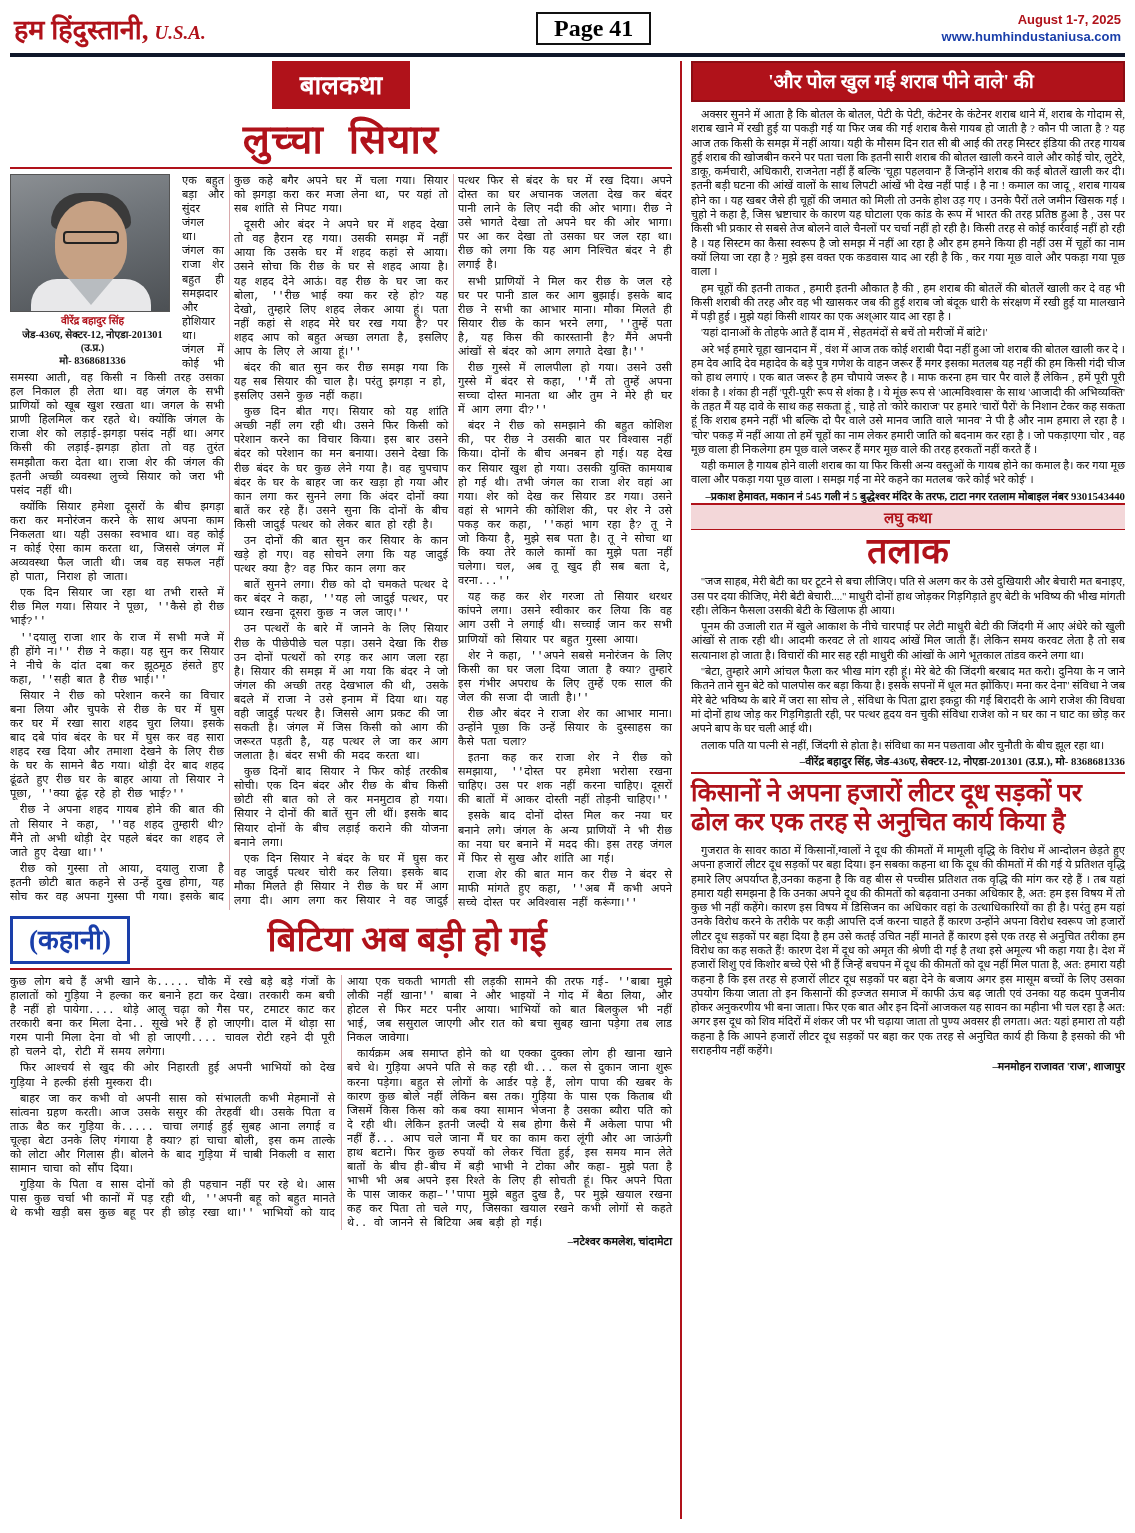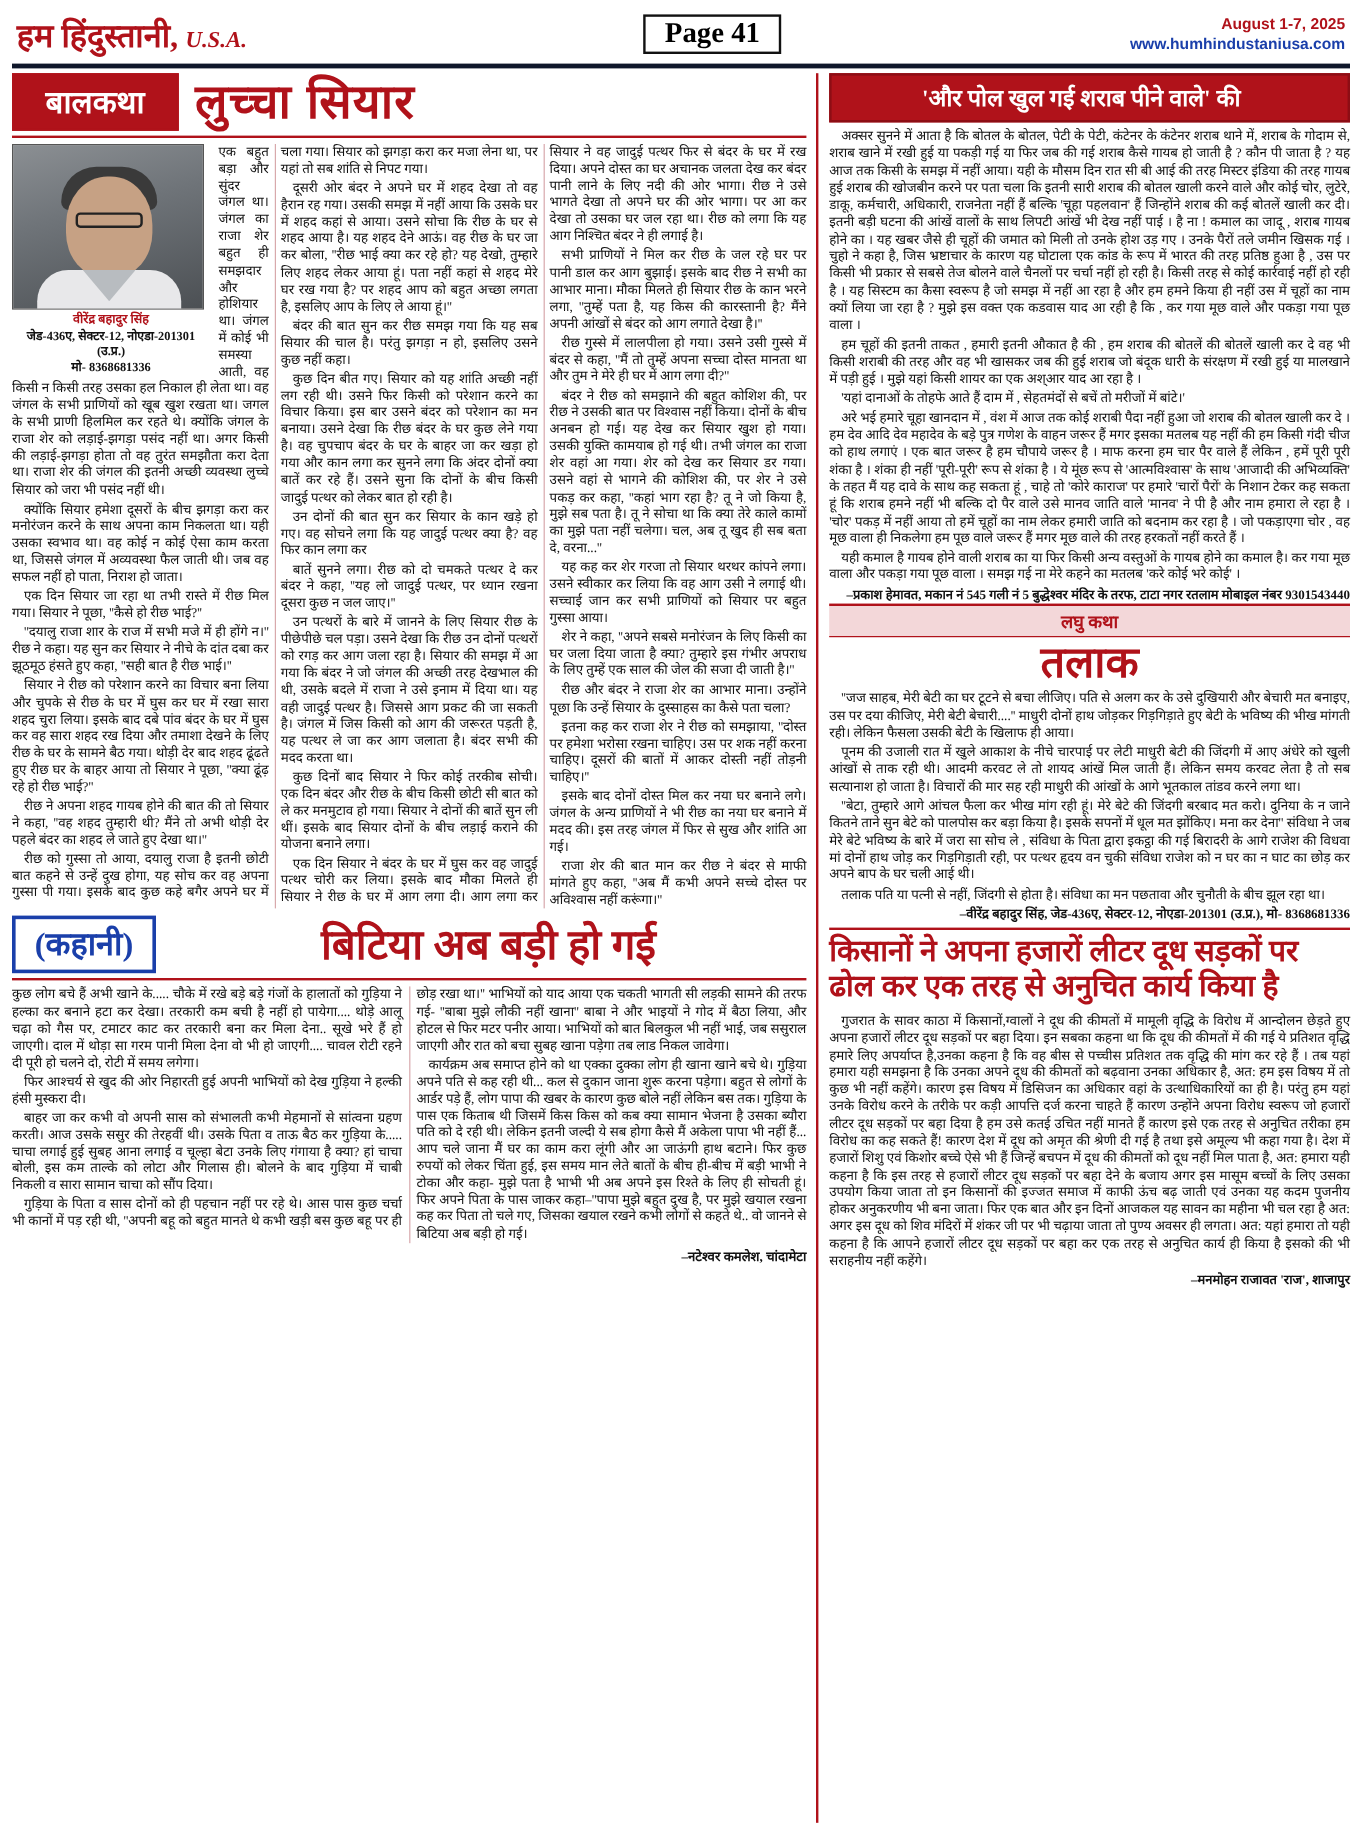--- a/index.html
+++ b/index.html
@@ -53,7 +53,7 @@
 
   
   .balkatha-bar {
-    display:flex; align-items:center; gap:14px; margin-bottom:4px;
+    display:flex; align-items:center; gap:14px; margin-bottom:4px;flex-direction:column;
   }
   .balkatha-tag {
     background:#b0121a; color:#fff;

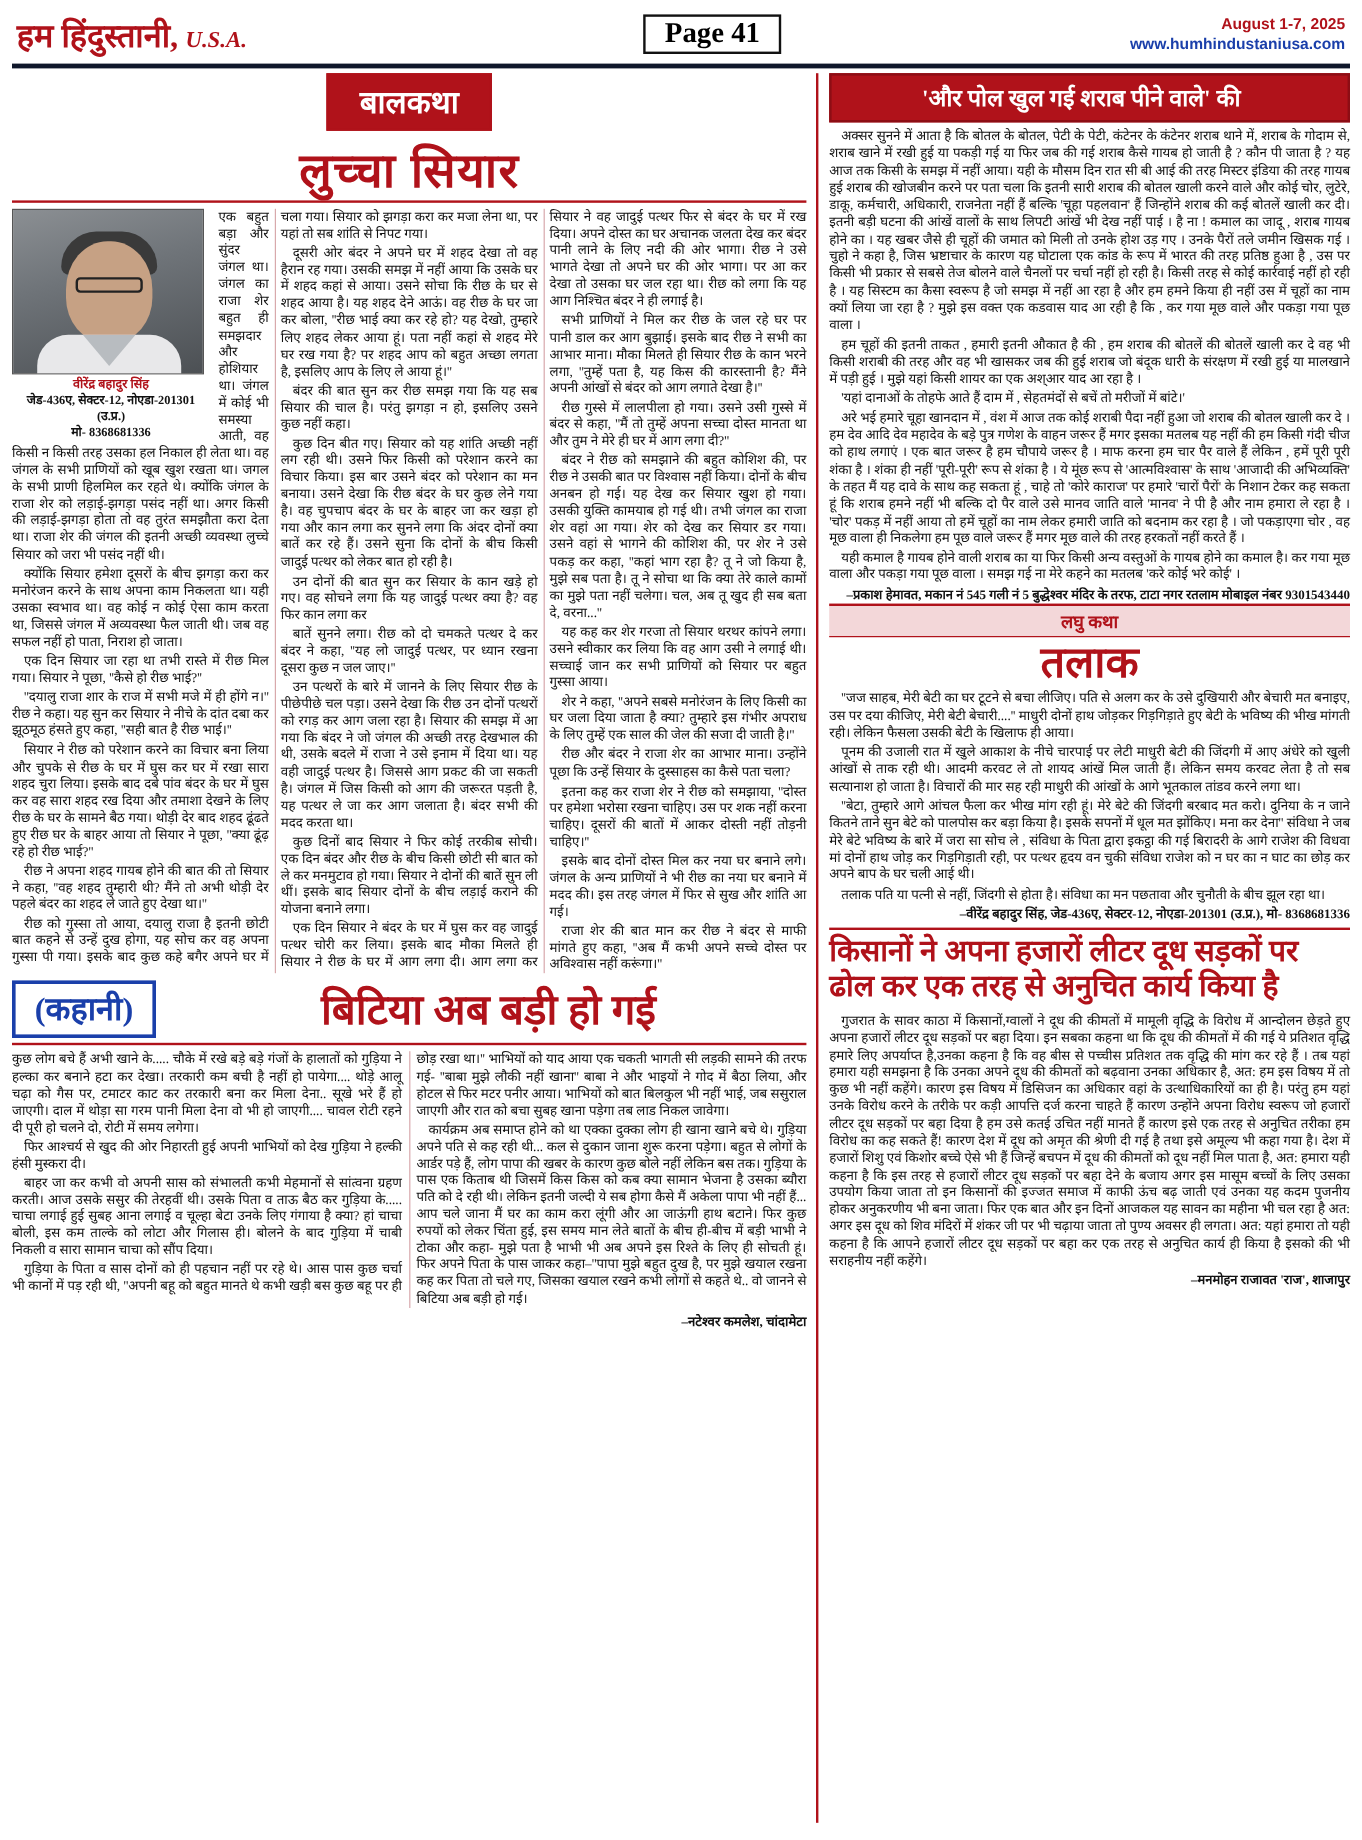--- a/index.html
+++ b/index.html
@@ -62,7 +62,7 @@
     border:2px solid #b0121a;
   }
   .balkatha-title {
-    font-family:Liberation Sans, sans-serif; font-weight:bold;
+    font-family:Liberation Mono, monospace; font-weight:bold;
     font-size:40px; color:#b0121a; letter-spacing:1px;
     flex:1; text-align:left; line-height:1;
   }

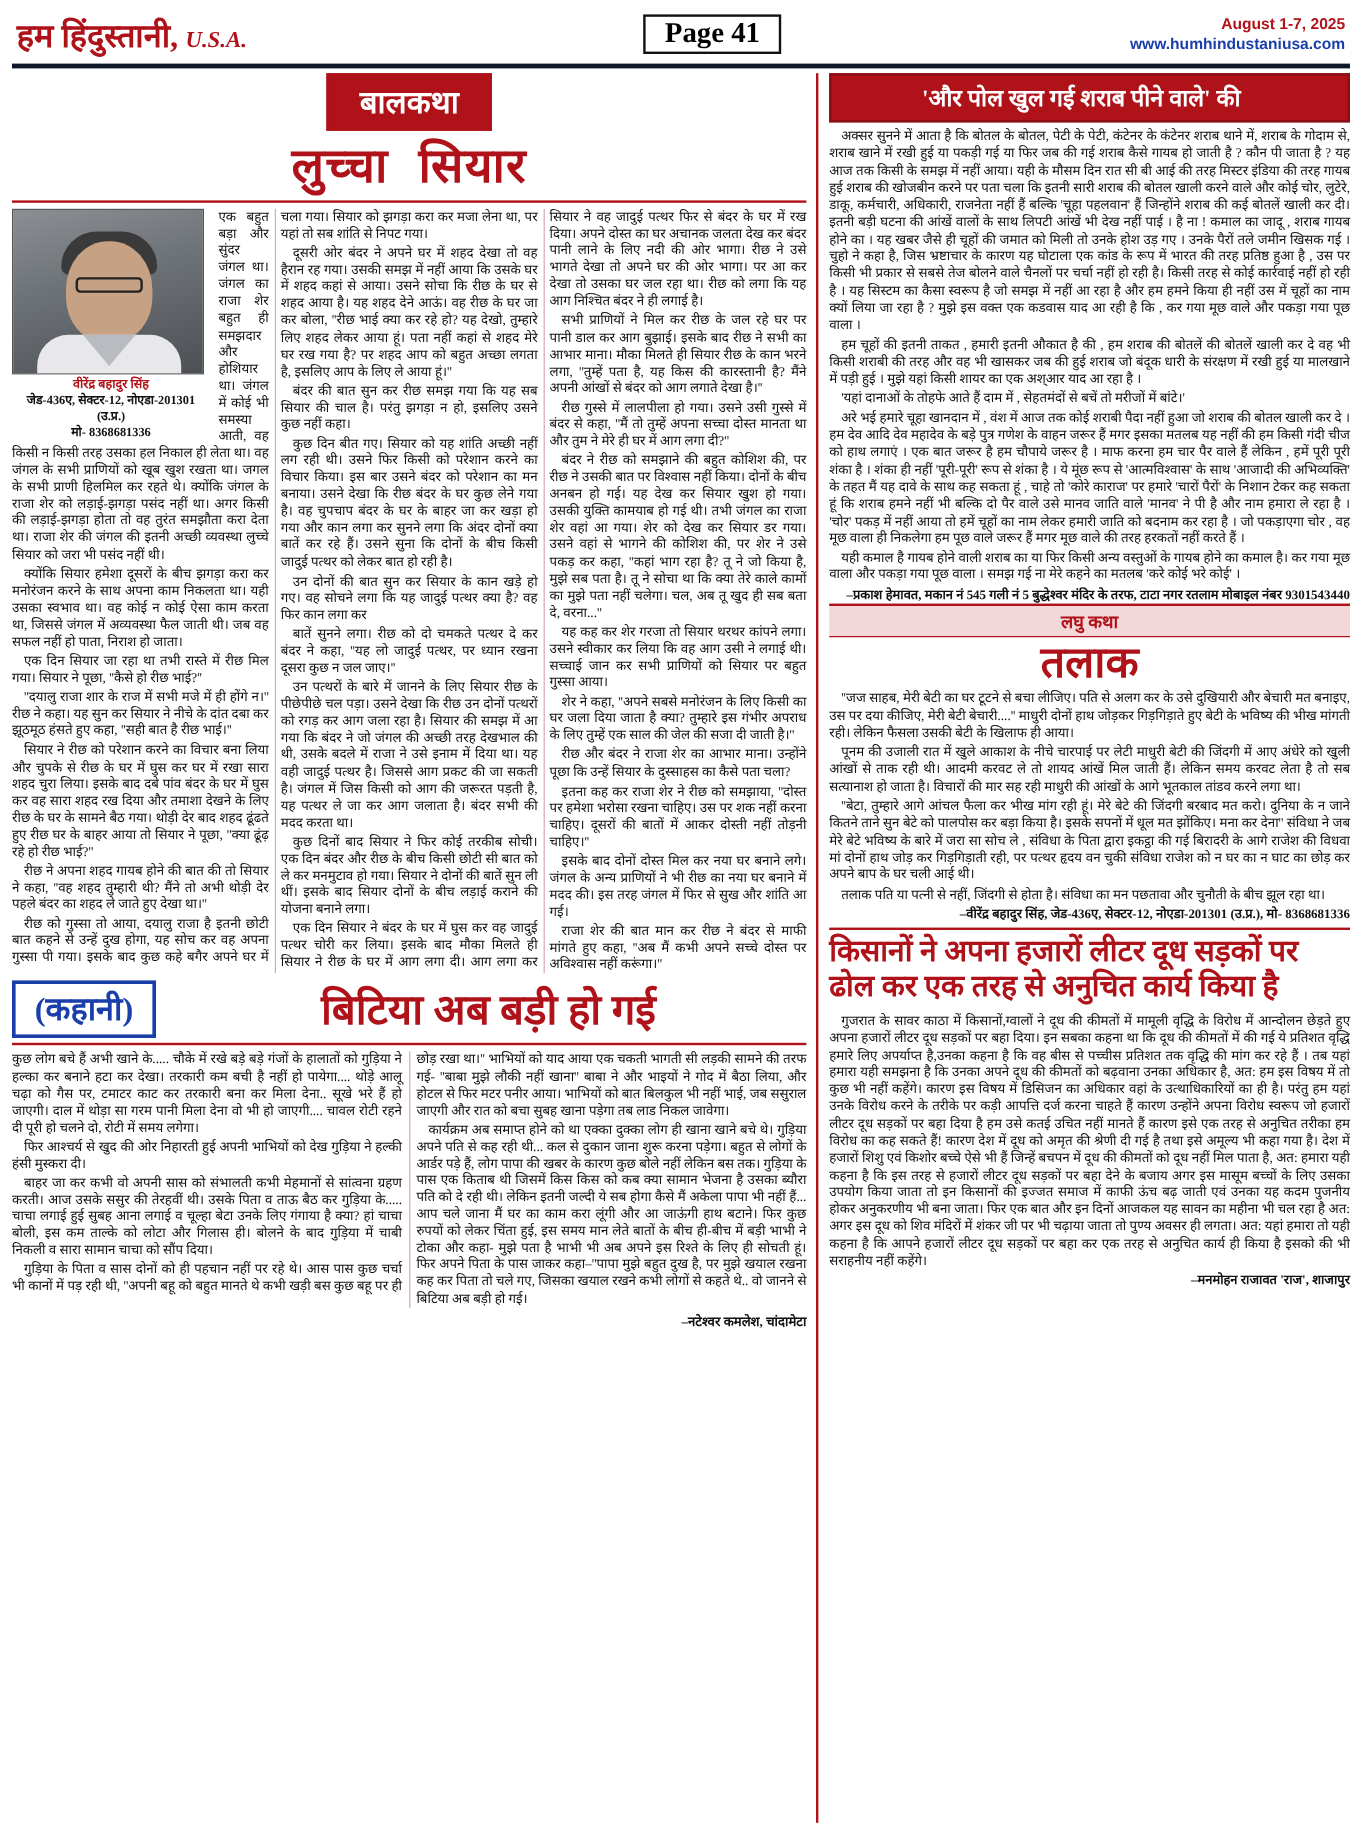--- a/index.html
+++ b/index.html
@@ -79,7 +79,7 @@
     hyphens:auto;
   }
   .story p.first { text-indent:0; }
-  .story p { text-indent:10px; }
+  .story p { text-indent:10px;font-family:Liberation Mono, monospace; }
 
   
   .author-box {

